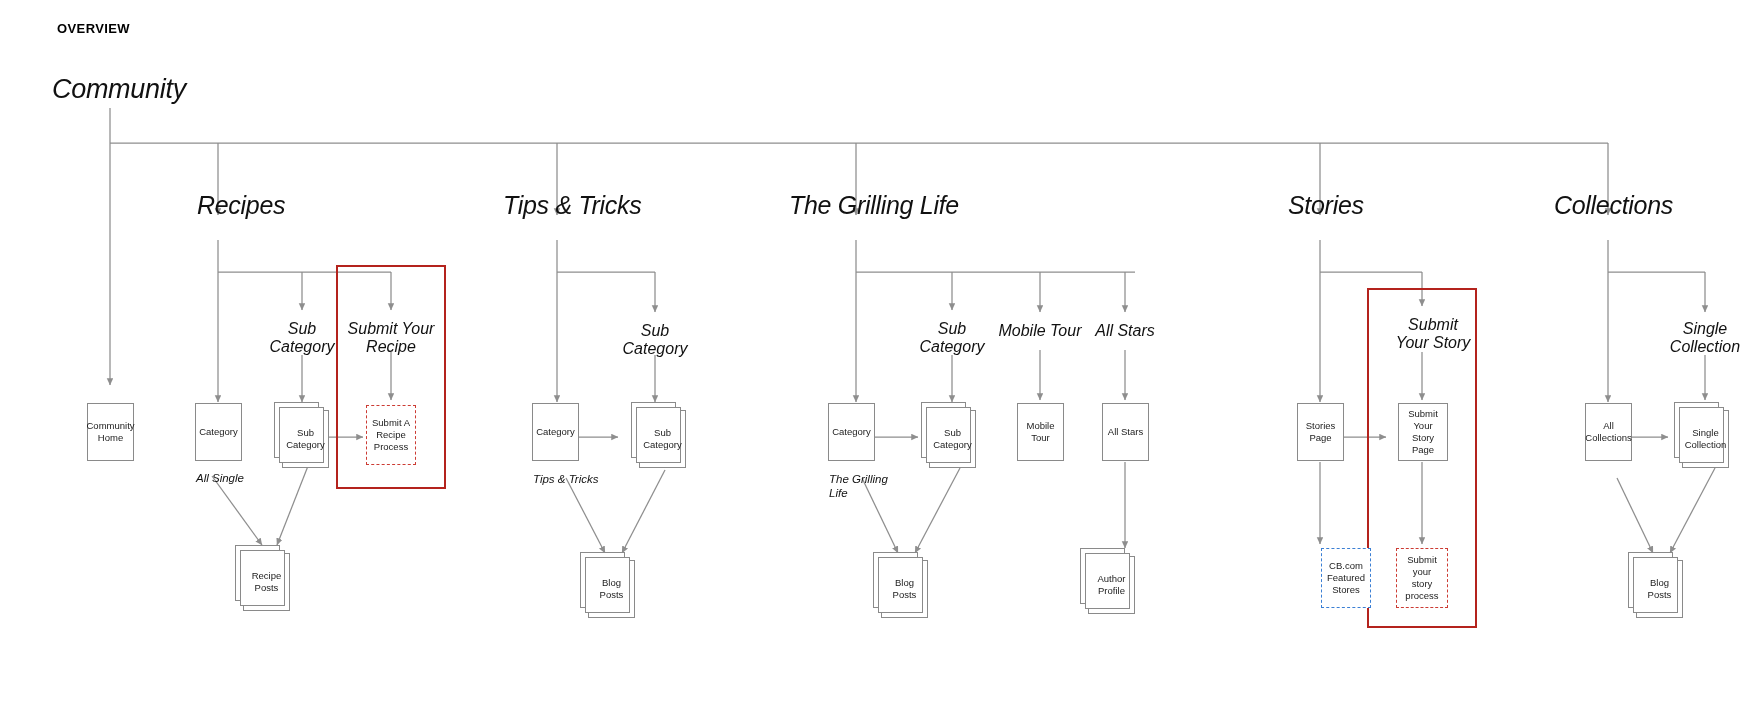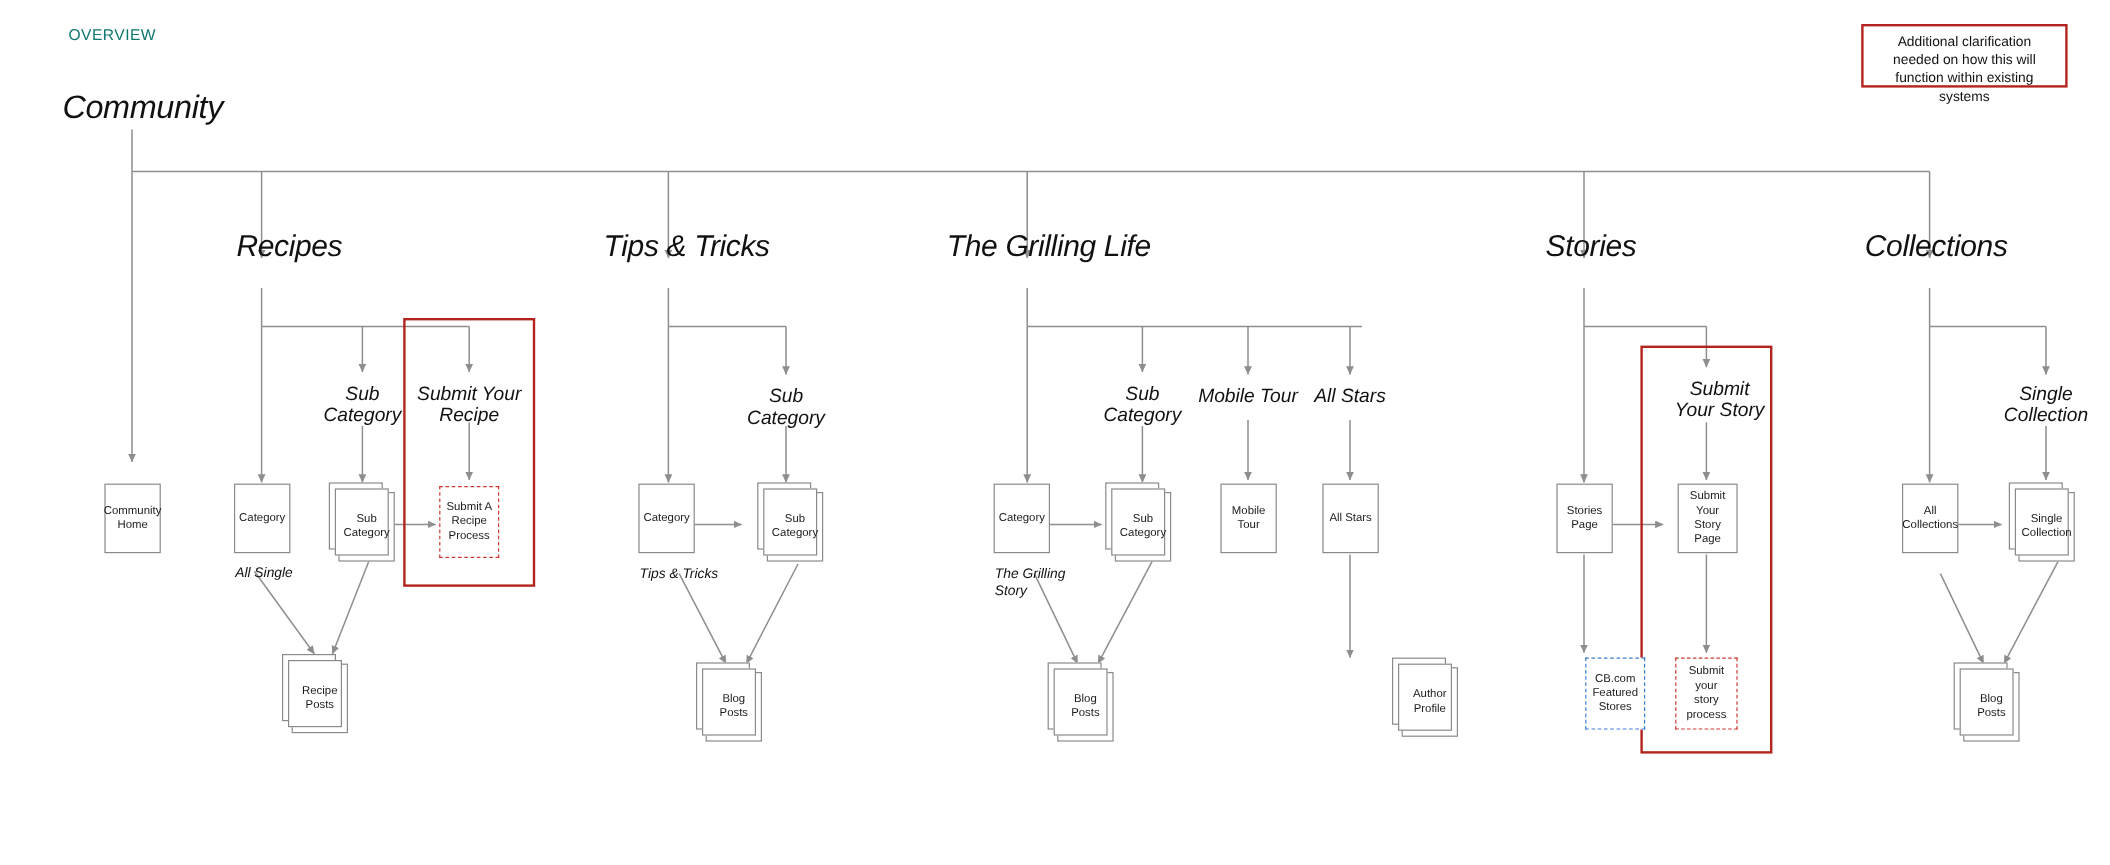--- a/index.html
+++ b/index.html
@@ -31,9 +31,9 @@
   .overview-label {
     position: absolute;
     font-size: 13px;
-    font-weight: normal;
+    font-weight: bold;
     letter-spacing: 0.4px;
-    color: #0f766e;
+    color: #000000;
     white-space: nowrap;
   }
   .section-title {

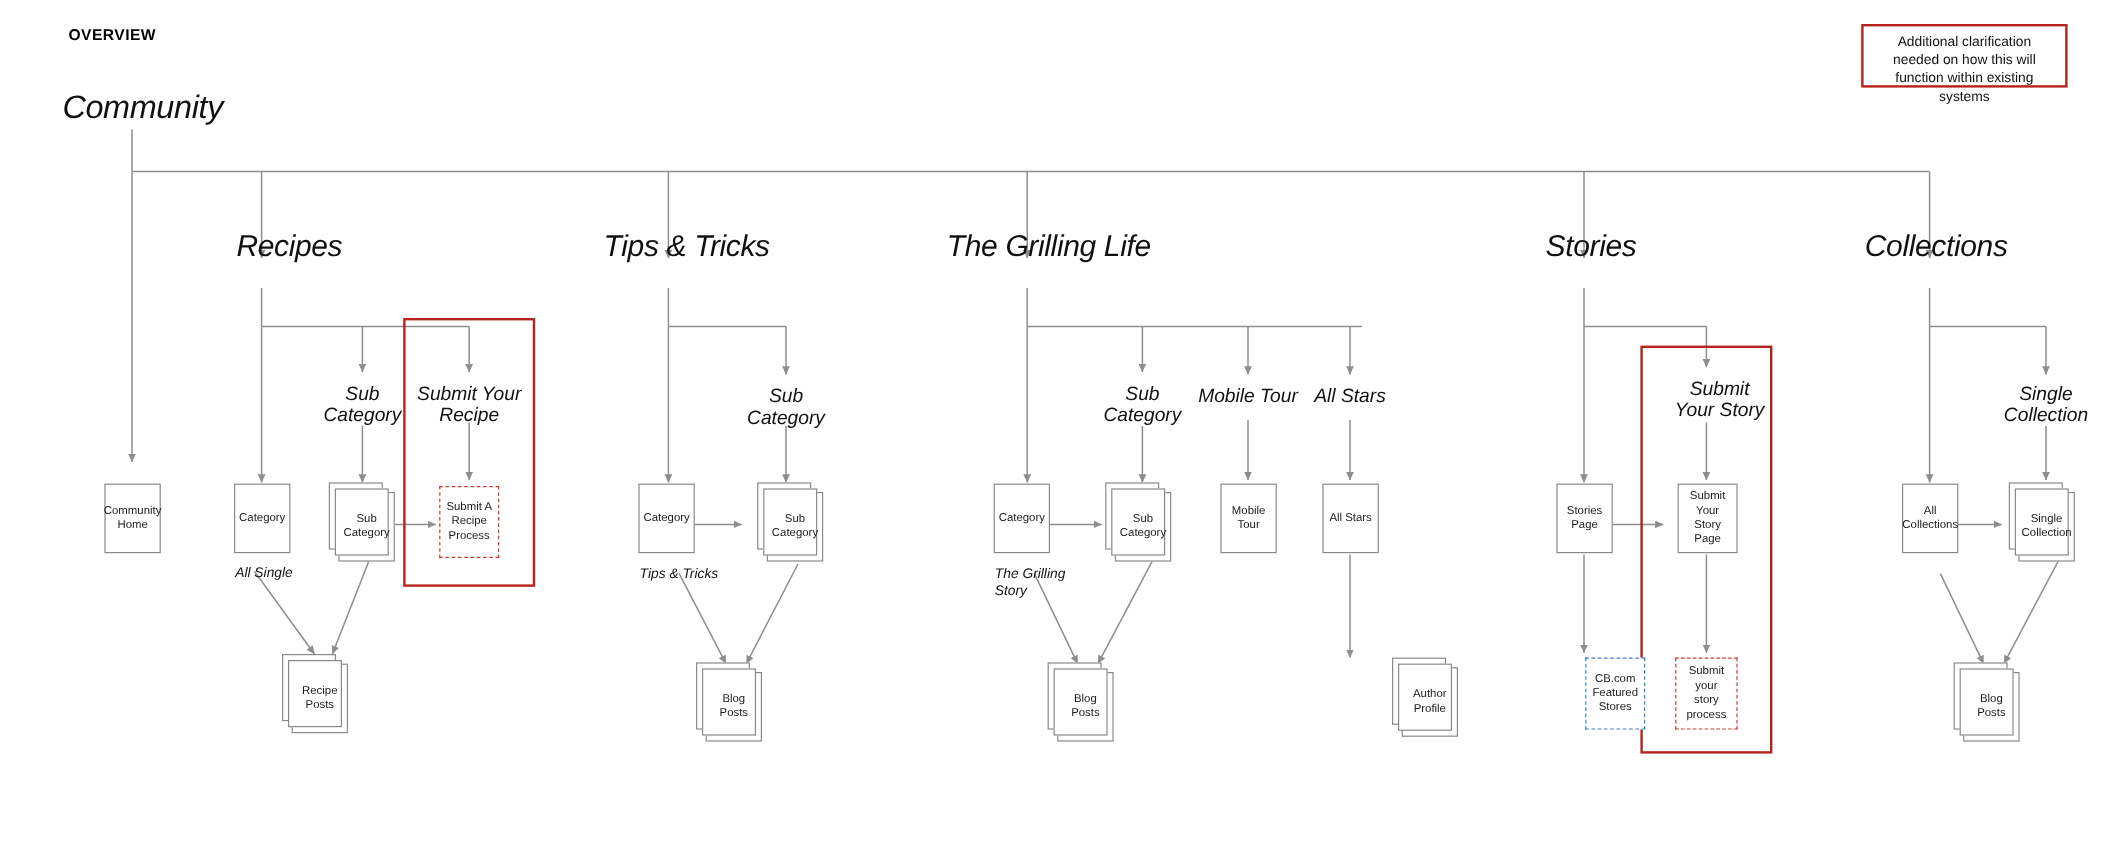--- a/index.html
+++ b/index.html
@@ -239,7 +239,6 @@
   <div class="highlight-frame" style="left:336px; top:265px; width:110px; height:224px;"></div>
   <div class="highlight-frame" style="left:1367px; top:288px; width:110px; height:340px;"></div>
 
-  <div class="callout" style="left:1551px; top:20px; width:172px; height:53px;">Additional clarification needed on how this will function within existing systems</div>
 
   <div class="overview-label" style="left:57px; top:21px;">OVERVIEW</div>
   <div class="section-title" style="left:52px; top:74px;">Community</div>

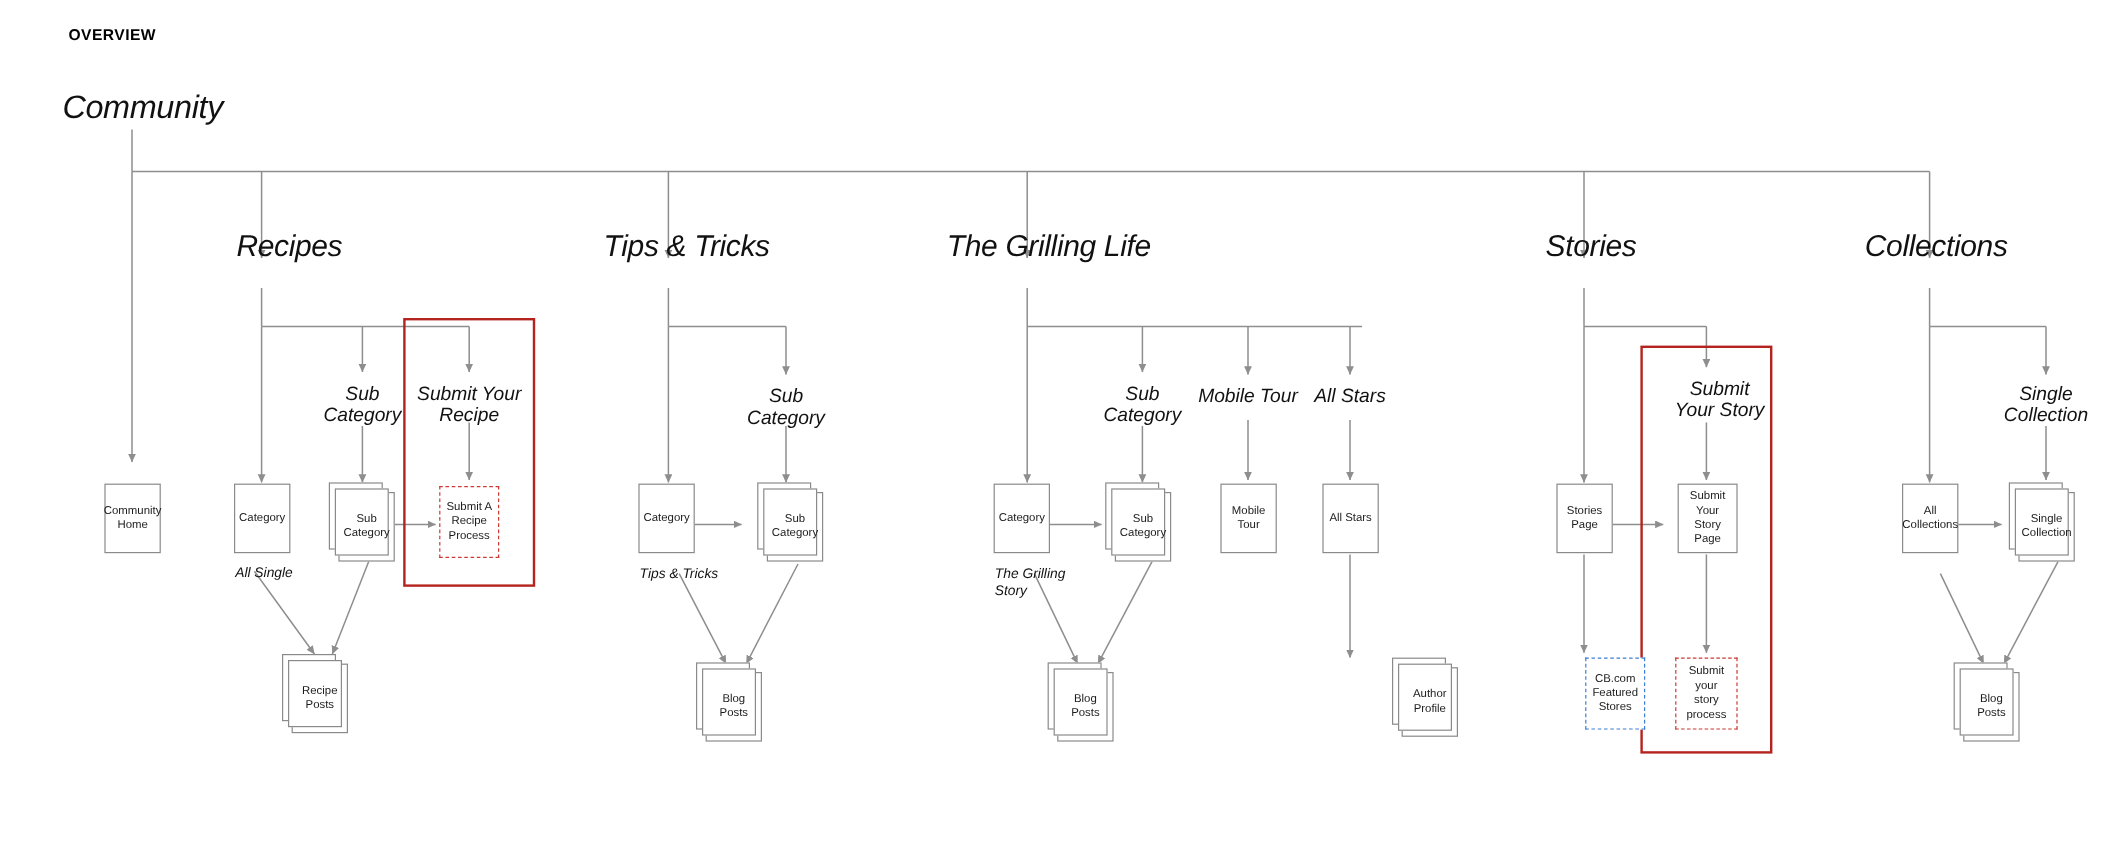--- a/index.html
+++ b/index.html
@@ -294,7 +294,7 @@
 
   <div class="node" style="left:828px; top:403px; width:47px; height:58px;">Category</div>
   <div class="under-label" style="left:829px; top:473px;">The Grilling
-Story</div>
+Life</div>
 
   <div class="node stack" style="left:929px; top:410px; width:47px; height:58px;">Sub
 Category</div>

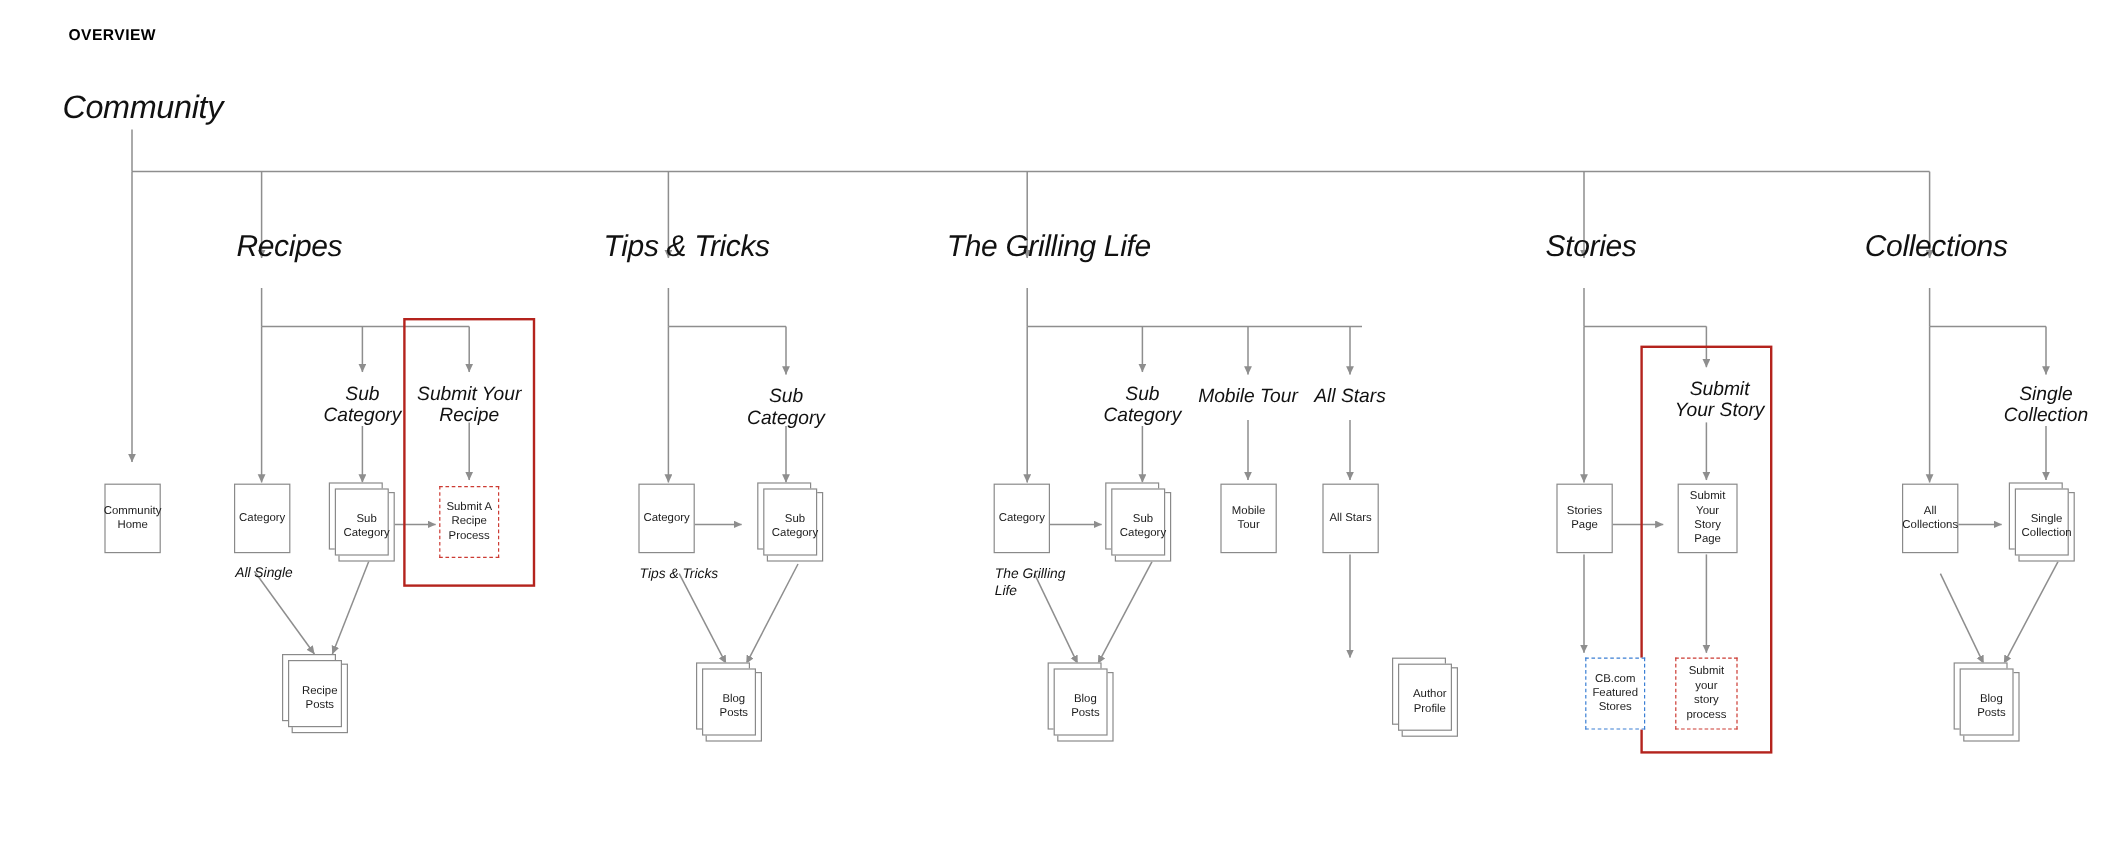--- a/index.html
+++ b/index.html
@@ -305,7 +305,7 @@
 
   <div class="node stack" style="left:881px; top:560px; width:47px; height:58px;">Blog Posts</div>
 
-  <div class="node stack" style="left:1168px; top:556px; width:47px; height:58px;">Author
+  <div class="node stack" style="left:1088px; top:556px; width:47px; height:58px;">Author
 Profile</div>
 
   <div class="node" style="left:1297px; top:403px; width:47px; height:58px;">Stories

